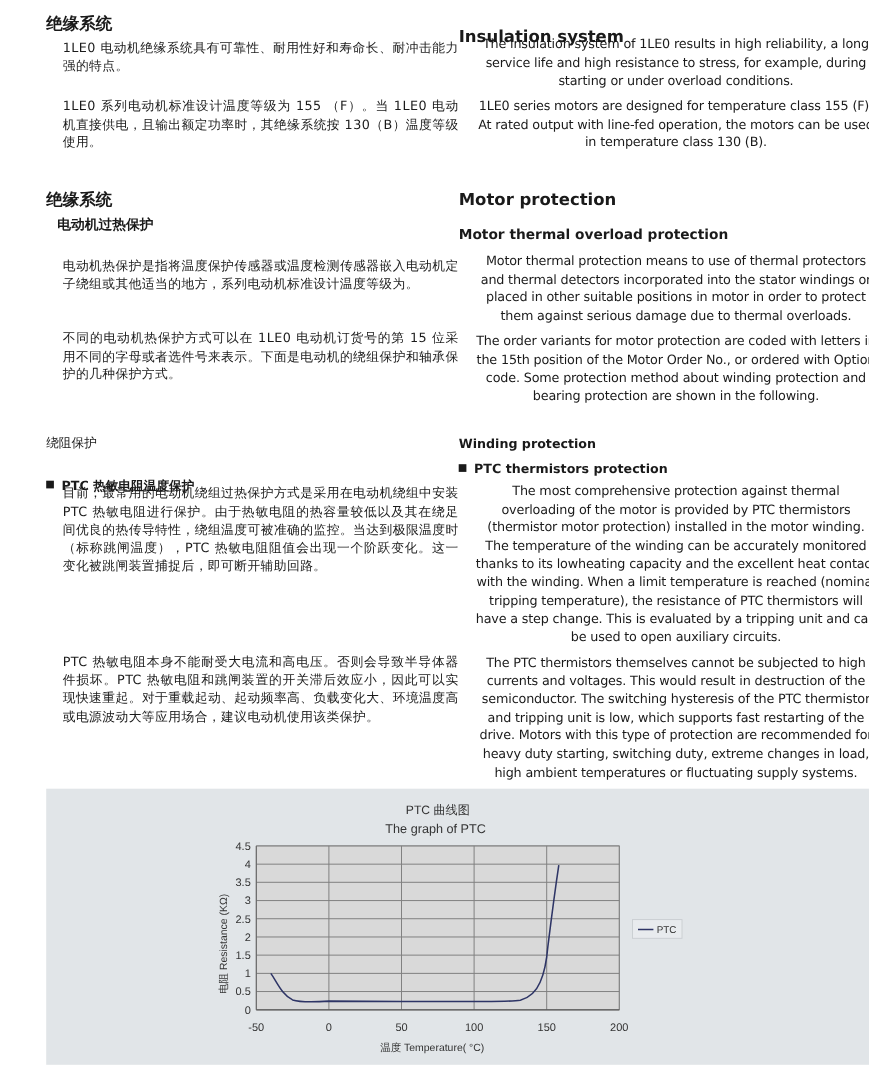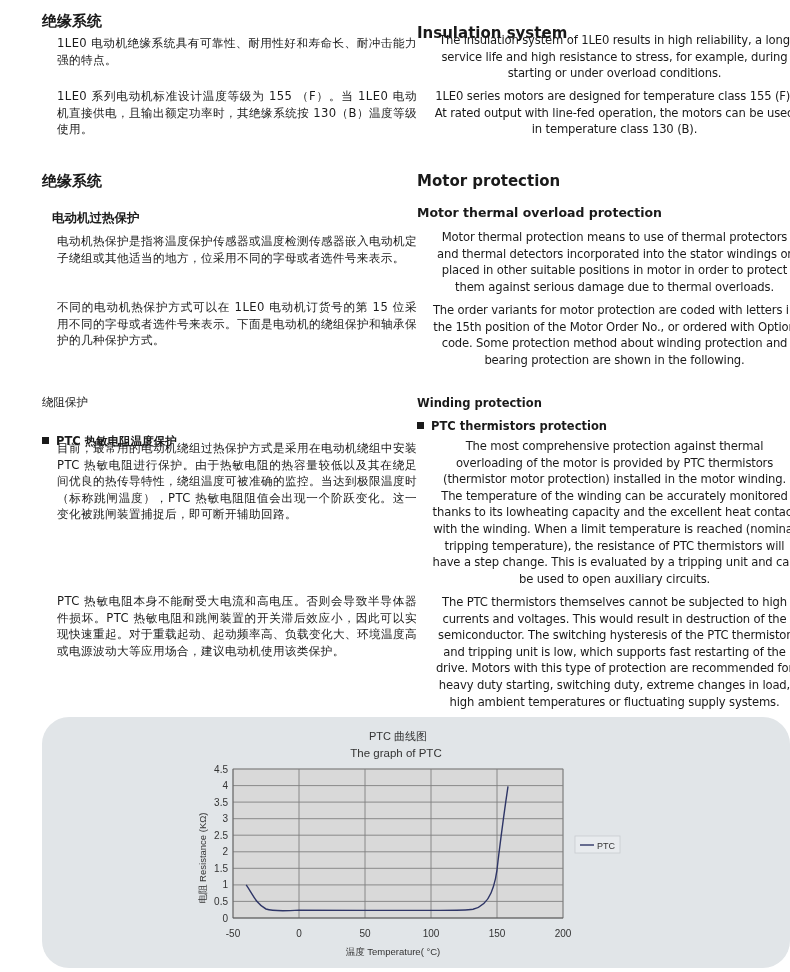--- a/index.html
+++ b/index.html
@@ -34,7 +34,7 @@
 
 <div class="col zh" style="top:0;">
   <div class="h1" style="top:172px;">绝缘系统</div>
-  <div class="h2" style="top:210px;padding-left:10px;">电动机过热保护</div>
+  <div class="h2" style="top:196px;padding-left:10px;">电动机过热保护</div>
   <div class="p" style="top:233px;width:360px;">电动机热保护是指将温度保护传感器或温度检测传感器嵌入电动机定子绕组或其他适当的地方，位采用不同的字母或者选件号来表示。</div>
   <div class="p" style="top:299px;width:360px;">不同的电动机热保护方式可以在 1LE0 电动机订货号的第 15 位采用不同的字母或者选件号来表示。下面是电动机的绕组保护和轴承保护的几种保护方式。</div>
 </div>

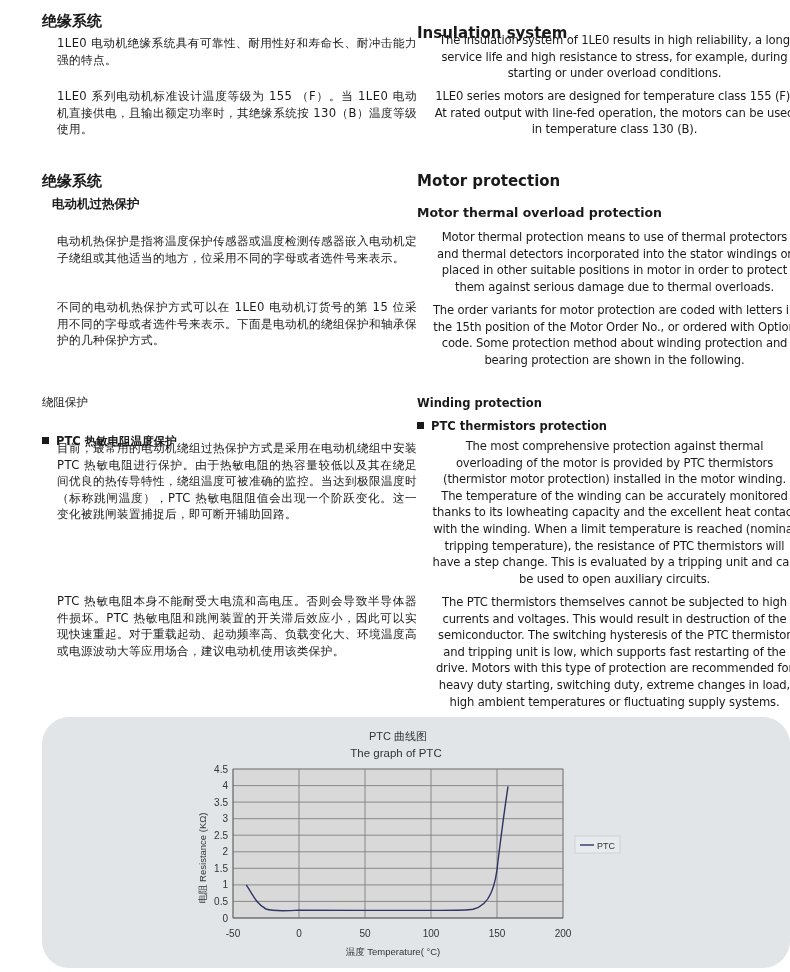--- a/index.html
+++ b/index.html
@@ -35,7 +35,7 @@
 <div class="col zh" style="top:0;">
   <div class="h1" style="top:172px;">绝缘系统</div>
   <div class="h2" style="top:196px;padding-left:10px;">电动机过热保护</div>
-  <div class="p" style="top:233px;width:360px;">电动机热保护是指将温度保护传感器或温度检测传感器嵌入电动机定子绕组或其他适当的地方，位采用不同的字母或者选件号来表示。</div>
+  <div class="p" style="top:233px;width:360px;">电动机热保护是指将温度保护传感器或温度检测传感器嵌入电动机定子绕组或其他适当的地方，系列电动机标准设计温度等级为。</div>
   <div class="p" style="top:299px;width:360px;">不同的电动机热保护方式可以在 1LE0 电动机订货号的第 15 位采用不同的字母或者选件号来表示。下面是电动机的绕组保护和轴承保护的几种保护方式。</div>
 </div>
 <div class="col en" style="top:0;">

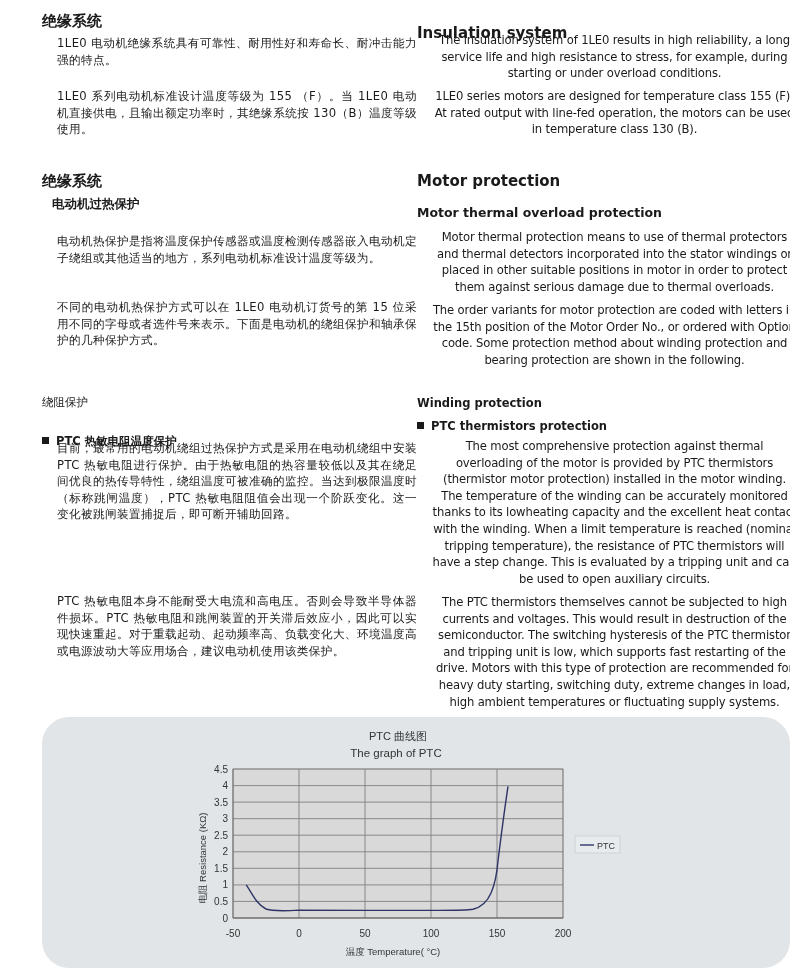--- a/index.html
+++ b/index.html
@@ -15,7 +15,7 @@
   .en .p { font-size:11.6px; letter-spacing:-0.15px; text-align:center; }
   .zh .p { letter-spacing:0.4px; }
   .sq { display:inline-block; width:7px; height:7px; background:#1a1a1a; margin-right:7px; vertical-align:1px; }
-  .chart-panel { position:absolute; left:42px; top:717px; width:748px; height:251px; background:#e1e5e8;border-radius:27px; }
+  .chart-panel { position:absolute; left:42px; top:717px; width:748px; height:251px; background:#e1e5e8; }
   svg text { font-family:"Liberation Sans", sans-serif; }
 </style>
 </head>

